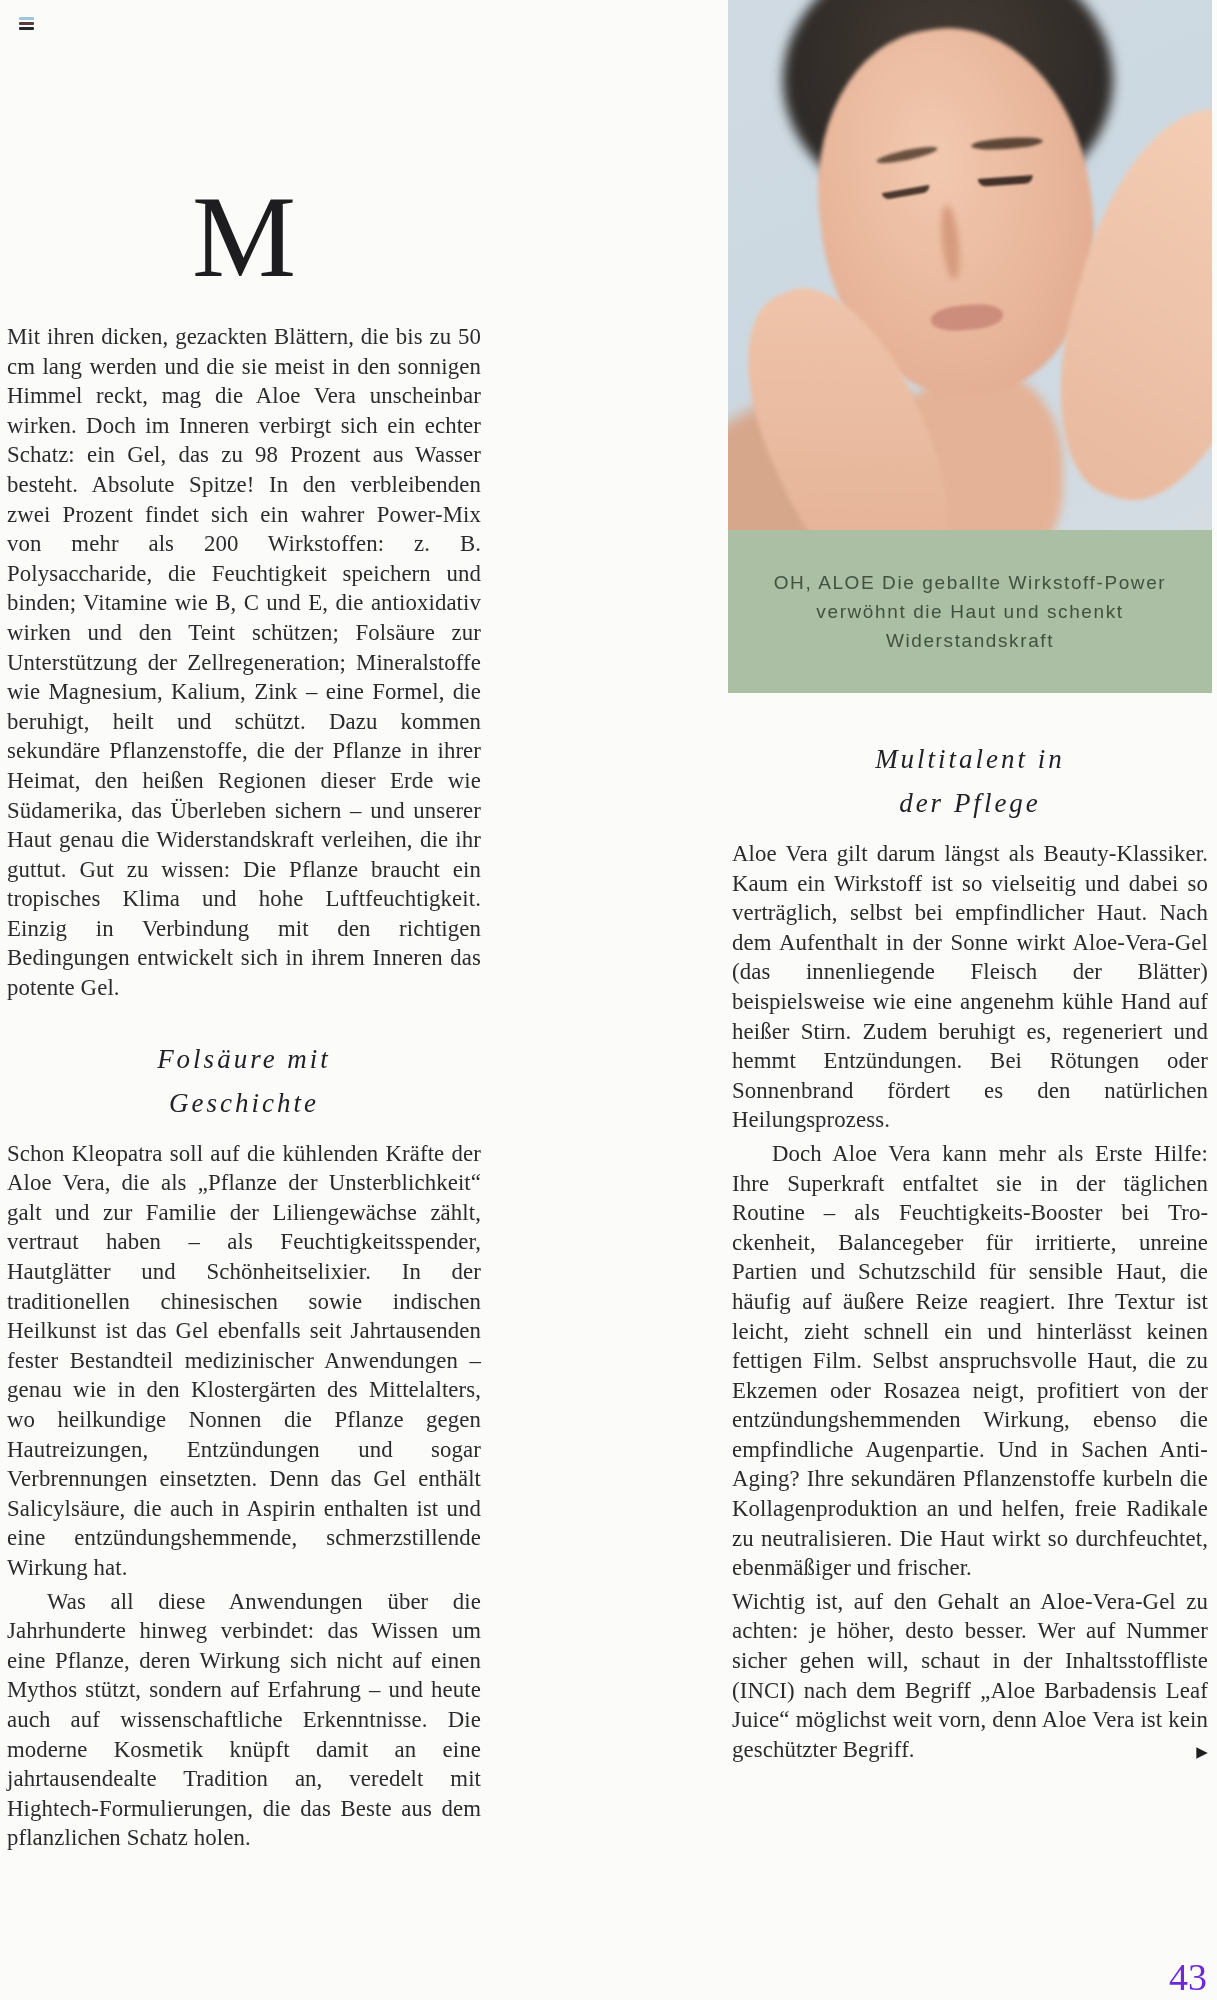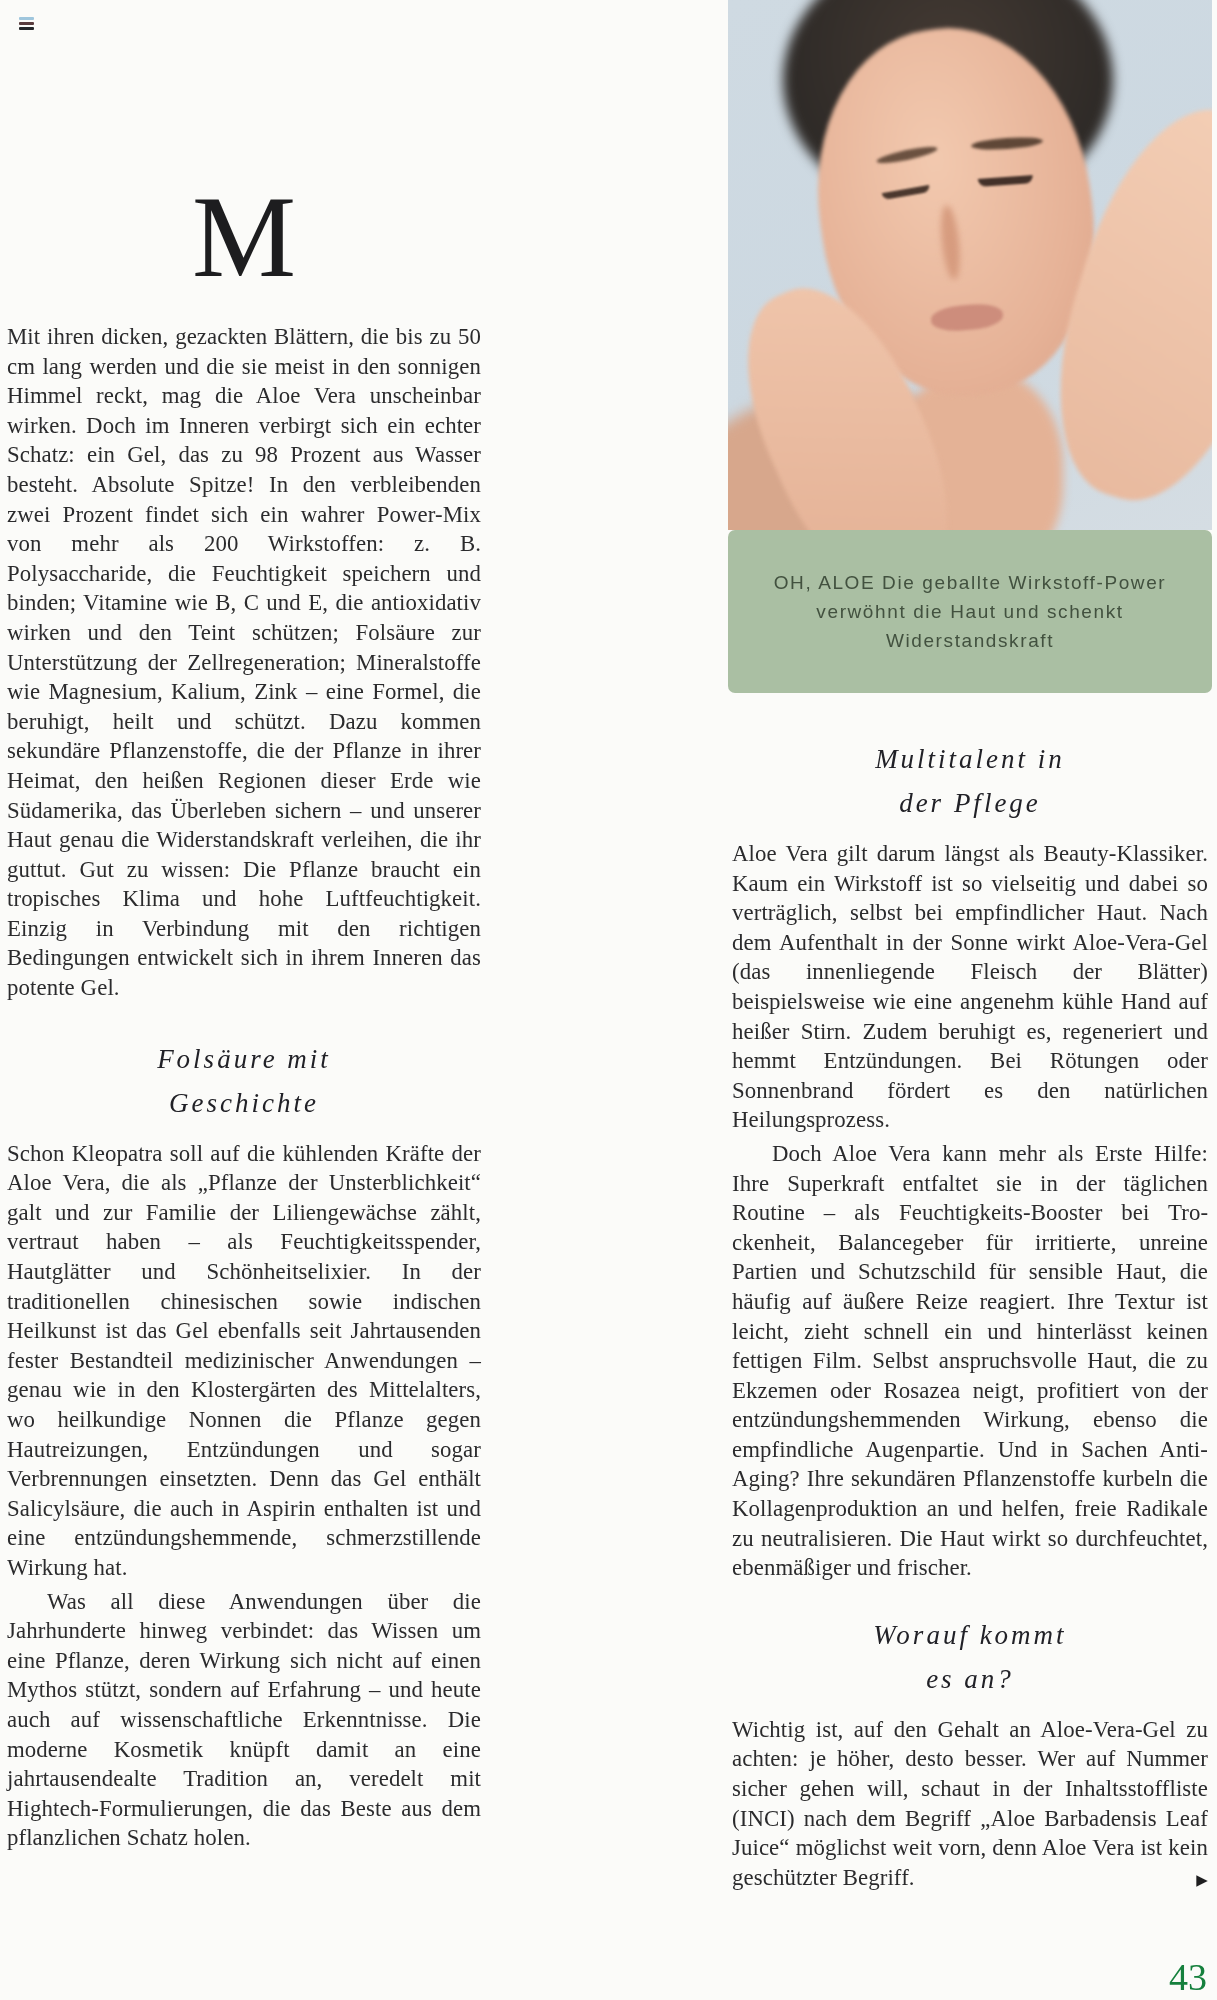--- a/index.html
+++ b/index.html
@@ -80,7 +80,7 @@
     width:484px;height:163px;
     background:#aabfa3;
     display:flex;align-items:center;justify-content:center;
-    box-sizing:border-box;padding:0 38px;border-radius:7px;
+    box-sizing:border-box;padding:0 38px;
   }
   .caption span{
     font-family:"Liberation Sans","DejaVu Sans",sans-serif;

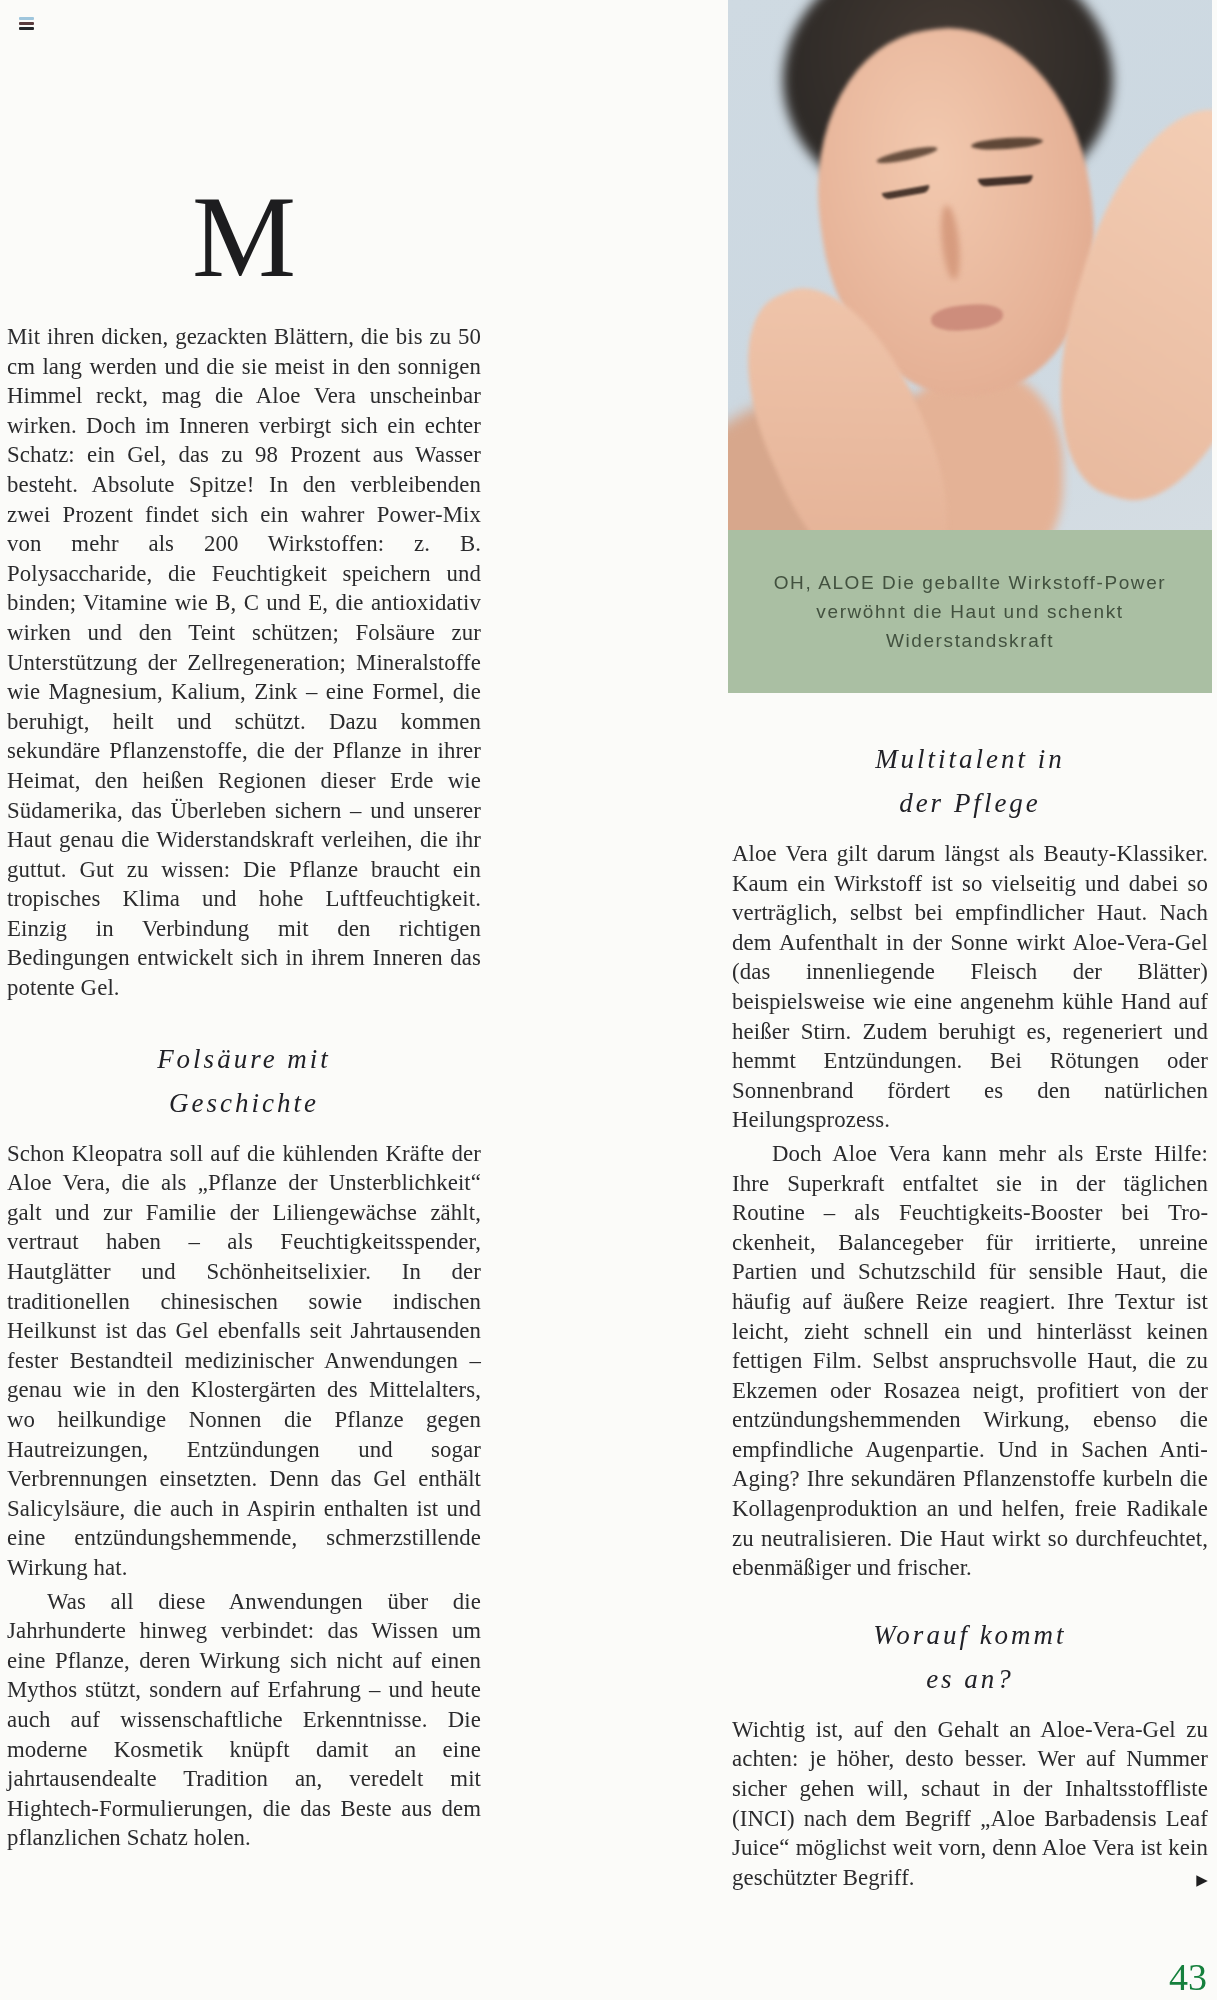--- a/index.html
+++ b/index.html
@@ -149,8 +149,6 @@
 der Pflege</h2>
       <p>Aloe Vera gilt darum längst als Beauty-Klassiker. Kaum ein Wirkstoff ist so vielseitig und dabei so verträglich, selbst bei empfindli­cher Haut. Nach dem Aufenthalt in der Sonne wirkt Aloe-Vera-Gel (das innenliegende Fleisch der Blätter) beispielsweise wie eine angenehm kühle Hand auf heißer Stirn. Zu­dem beruhigt es, regeneriert und hemmt Ent­zündungen. Bei Rötungen oder Sonnenbrand fördert es den natürlichen Heilungsprozess.</p>
       <p class="indent">Doch Aloe Vera kann mehr als Erste Hilfe: Ihre Superkraft entfaltet sie in der täglichen Routine – als Feuchtigkeits-Booster bei Tro­ckenheit, Balancegeber für irritierte, unreine Partien und Schutzschild für sensible Haut, die häufig auf äußere Reize reagiert. Ihre Tex­tur ist leicht, zieht schnell ein und hinterlässt keinen fettigen Film. Selbst anspruchsvolle Haut, die zu Ekzemen oder Rosazea neigt, profitiert von der entzündungshemmenden Wirkung, ebenso die empfindliche Augenpar­tie. Und in Sachen Anti-Aging? Ihre sekun­dären Pflanzenstoffe kurbeln die Kollagen­produktion an und helfen, freie Radikale zu neutralisieren. Die Haut wirkt so durchfeuch­tet, ebenmäßiger und frischer.</p>
-      <h2 class="sec-heading second">Worauf kommt
-es an?</h2>
       <p class="last-para">
         <span>Wichtig ist, auf den Gehalt an Aloe-Vera-Gel zu achten: je höher, desto besser. Wer auf Nummer sicher gehen will, schaut in der In­haltsstoffliste (INCI) nach dem Begriff „Aloe Barbadensis Leaf Juice“ möglichst weit vorn, denn Aloe Vera ist kein geschützter Begriff.</span>
         <span class="marker">▶</span>

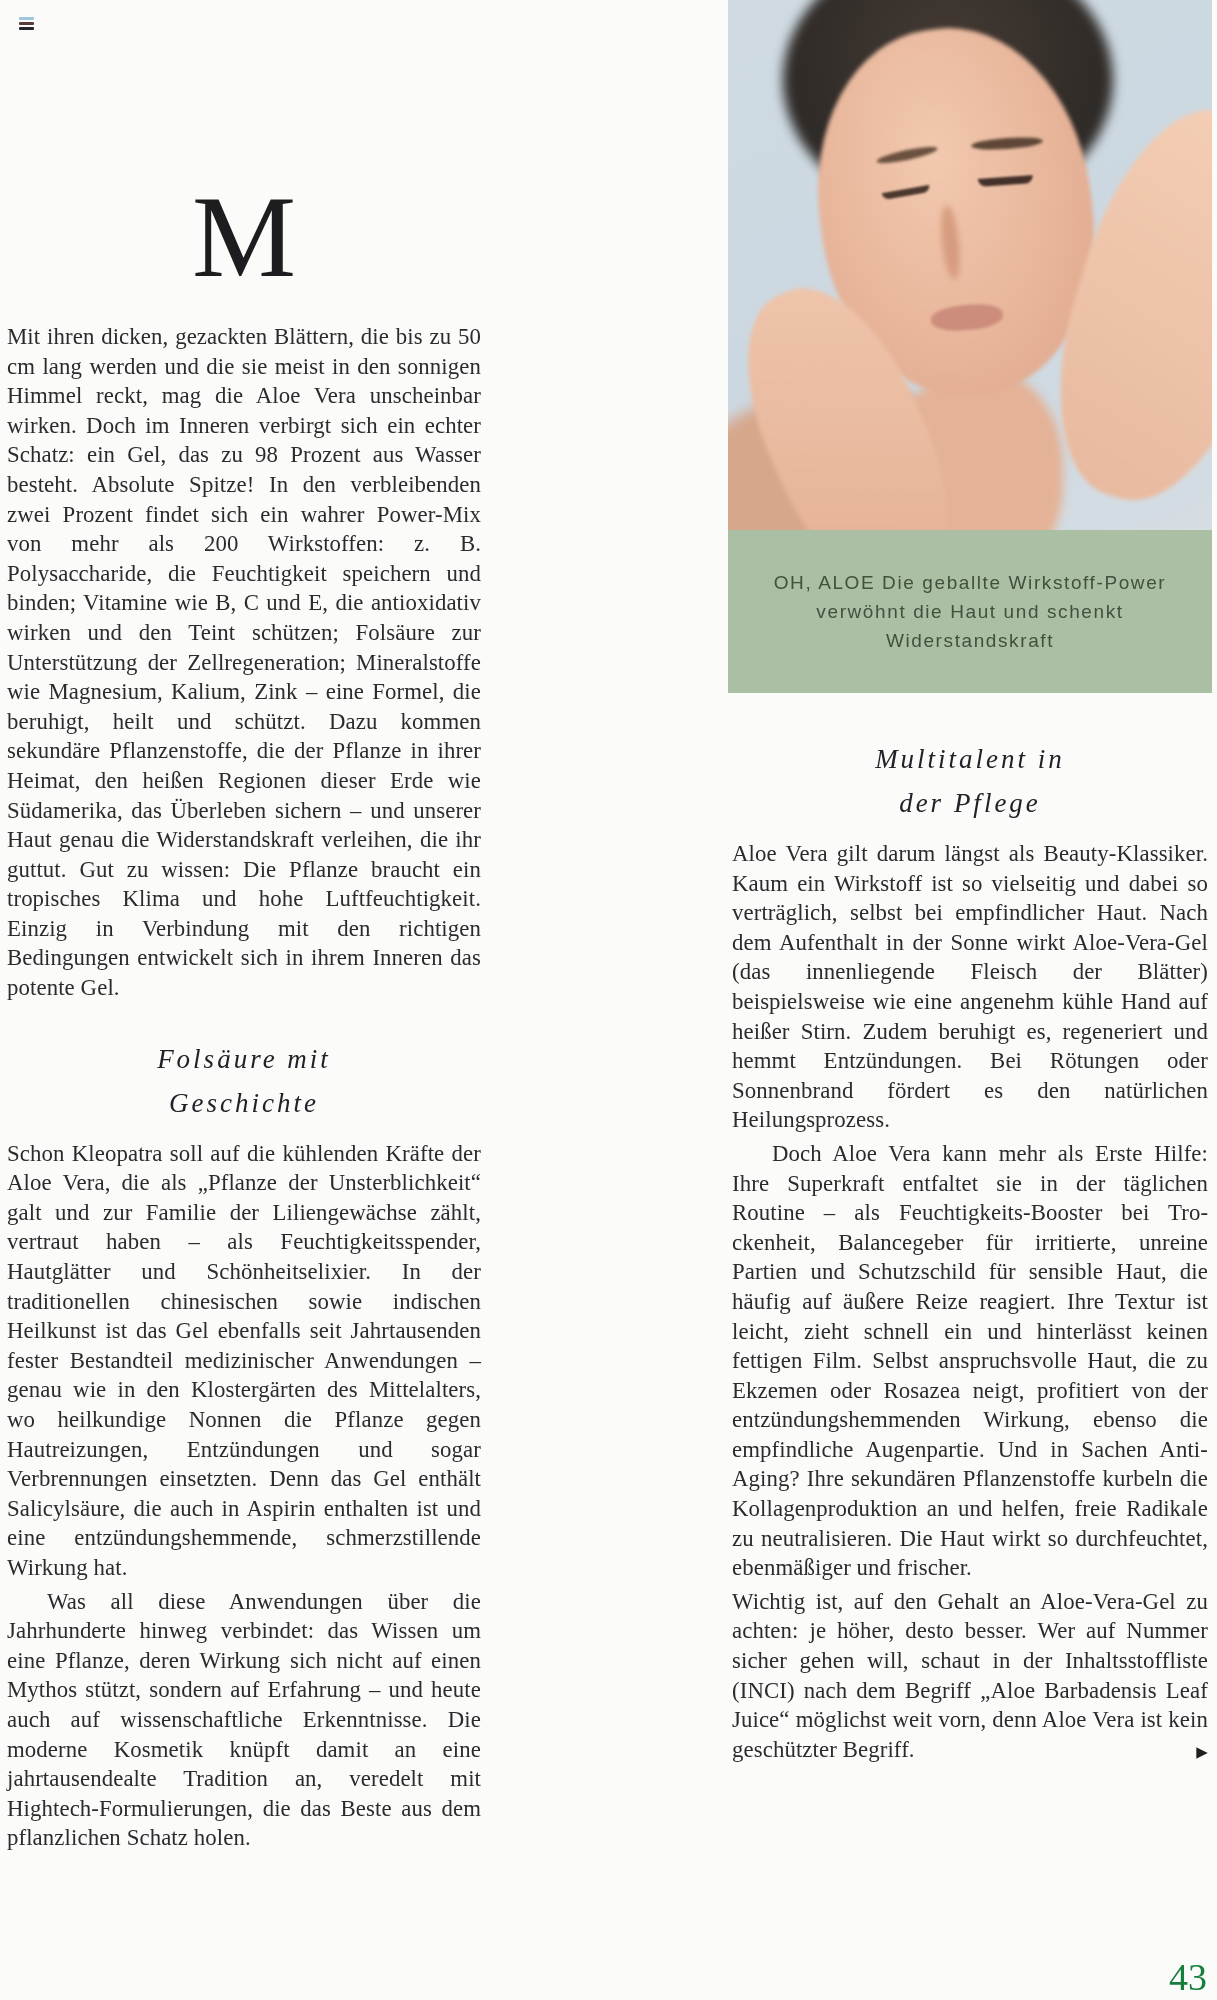--- a/index.html
+++ b/index.html
@@ -98,7 +98,7 @@
 
   .page-number{
     position:absolute;top:1958px;right:10px;
-    font-size:38px;color:#15803d;line-height:1;
+    font-size:38px;color:#6d28d9;line-height:1;
   }
 </style>
 </head>

